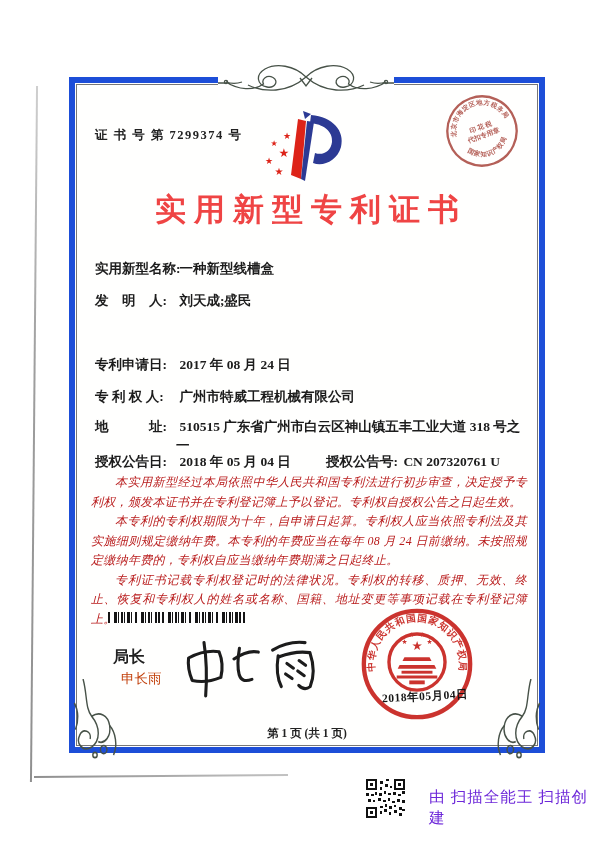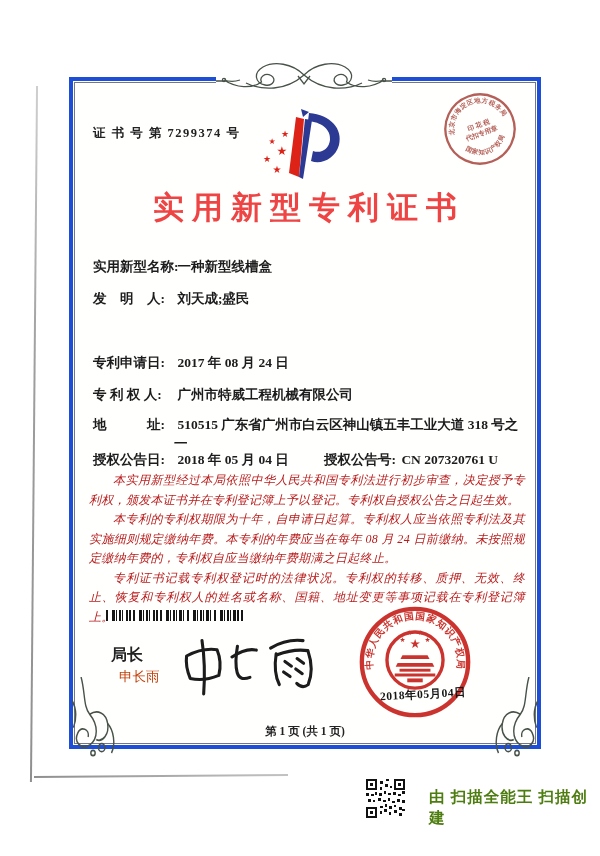--- a/index.html
+++ b/index.html
@@ -16,7 +16,7 @@
     background:linear-gradient(90deg,#8f8f8f,#c2c2c2);transform:rotate(-0.4deg);}
   
   .frame{position:absolute;left:69px;top:77px;width:464px;height:664px;
-    border:4px solid #1d4ed8;background:#fffffe;}
+    border:6px solid #1d4ed8;background:#fffffe;}
   .frame::after{content:"";position:absolute;inset:1px;border:1px solid #777;pointer-events:none;}
   .top-ornament{position:absolute;left:143px;top:-21px;width:176px;height:36px;z-index:4;}
   .corner{position:absolute;width:50px;height:80px;z-index:4;}

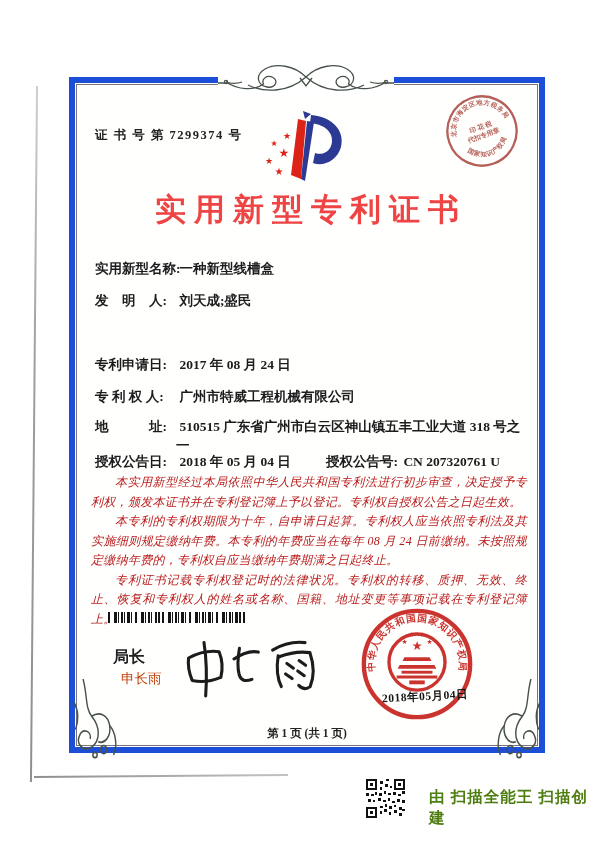--- a/index.html
+++ b/index.html
@@ -51,7 +51,7 @@
   .qr{position:absolute;left:366px;top:779px;width:39px;height:39px;}
   .scan-credit{position:absolute;left:413px;top:787px;
     font-family:"Liberation Sans","DejaVu Sans",sans-serif;
-    font-size:15.5px;font-weight:bold;color:#4d7c0f;letter-spacing:1px;padding-left:16px;}
+    font-size:15.5px;font-weight:normal;color:#6d28d9;letter-spacing:1px;padding-left:16px;}
 </style>
 </head>
 <body>

